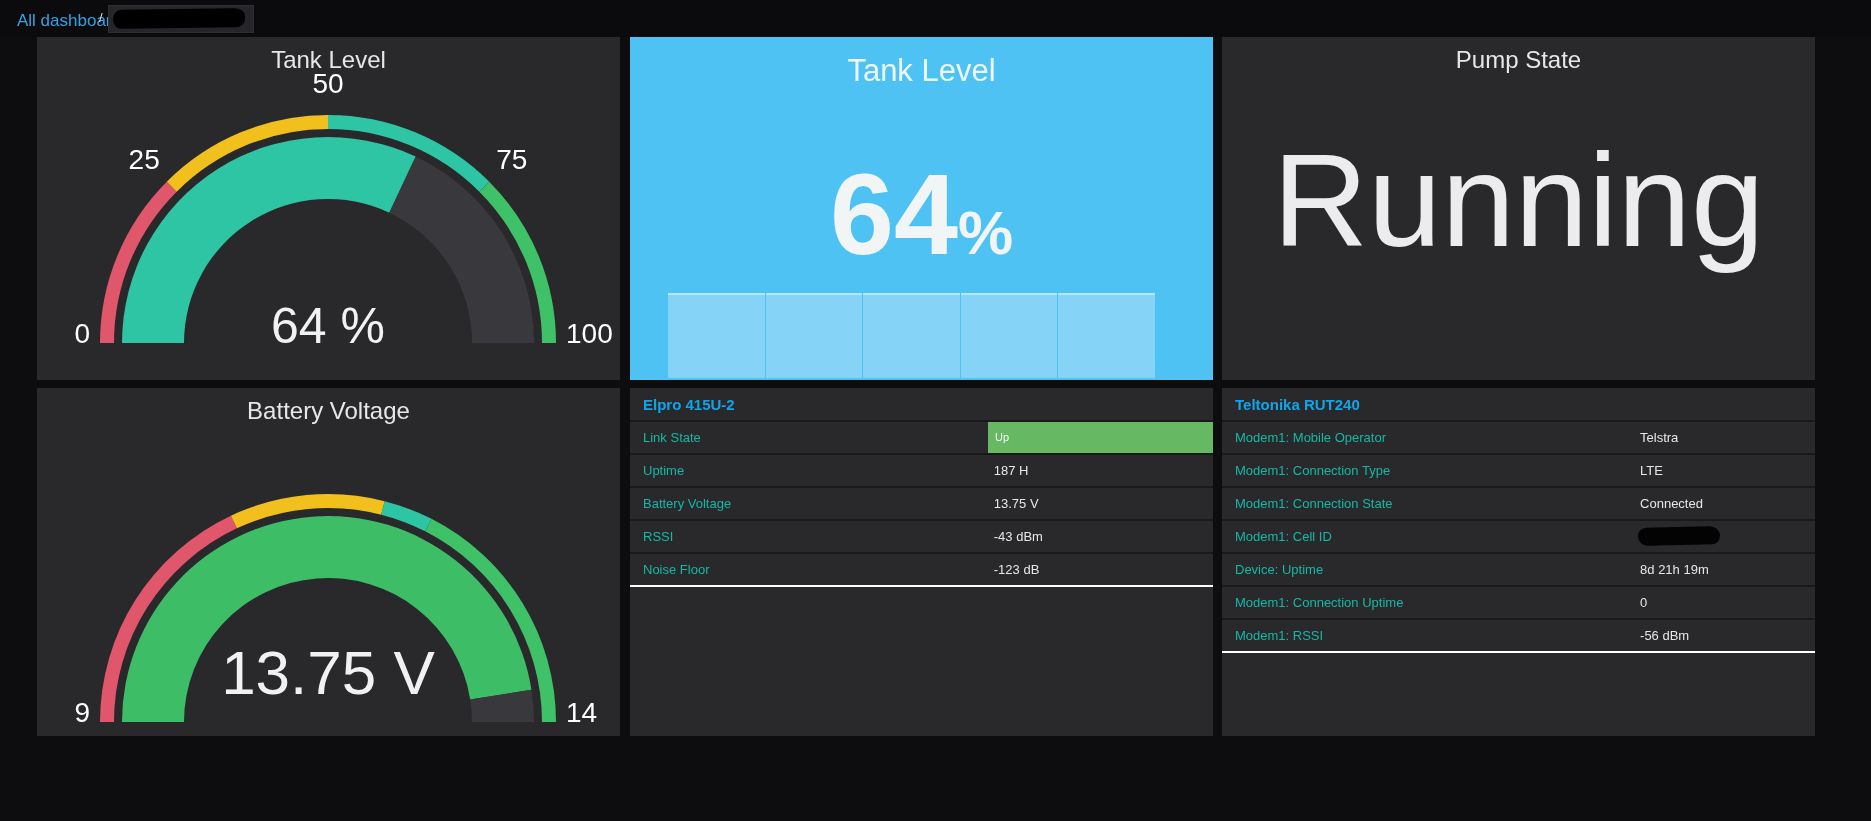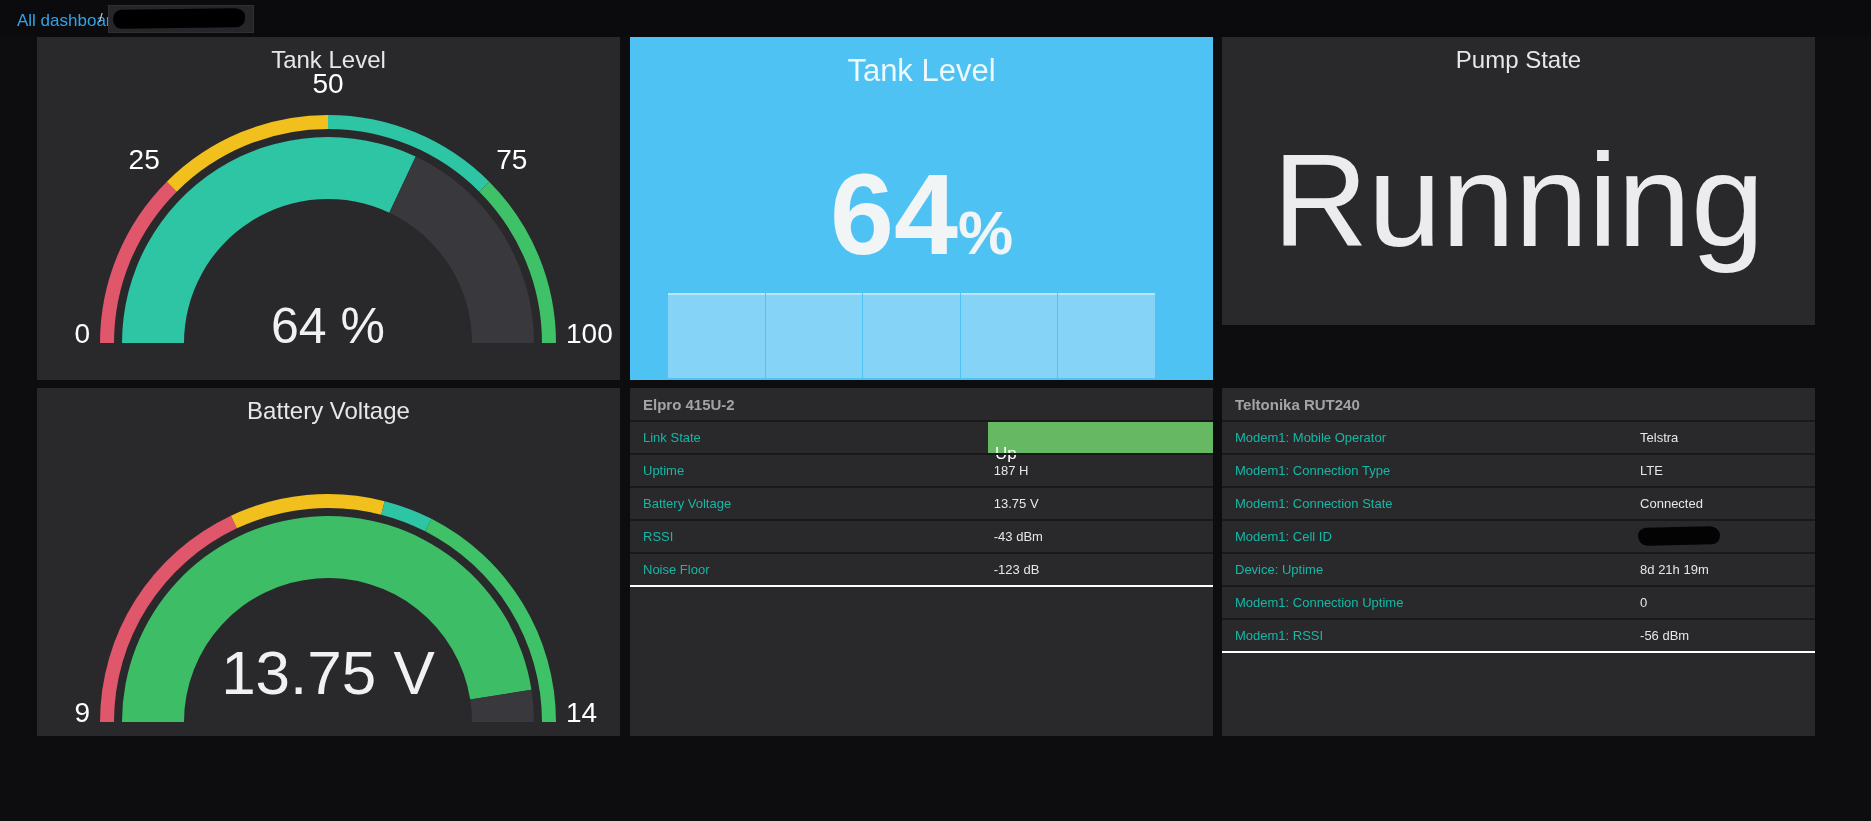--- a/index.html
+++ b/index.html
@@ -86,7 +86,7 @@
     </div>
 </div>
 
-<div class="panel" style="left:1222px;top:37px;width:593px;height:288px">
+<div class="panel" style="left:1222px;top:37px;width:593px;height:343px">
   <div class="panel-title">Pump State</div>
   <div class="pump-value">Running</div>
 </div>

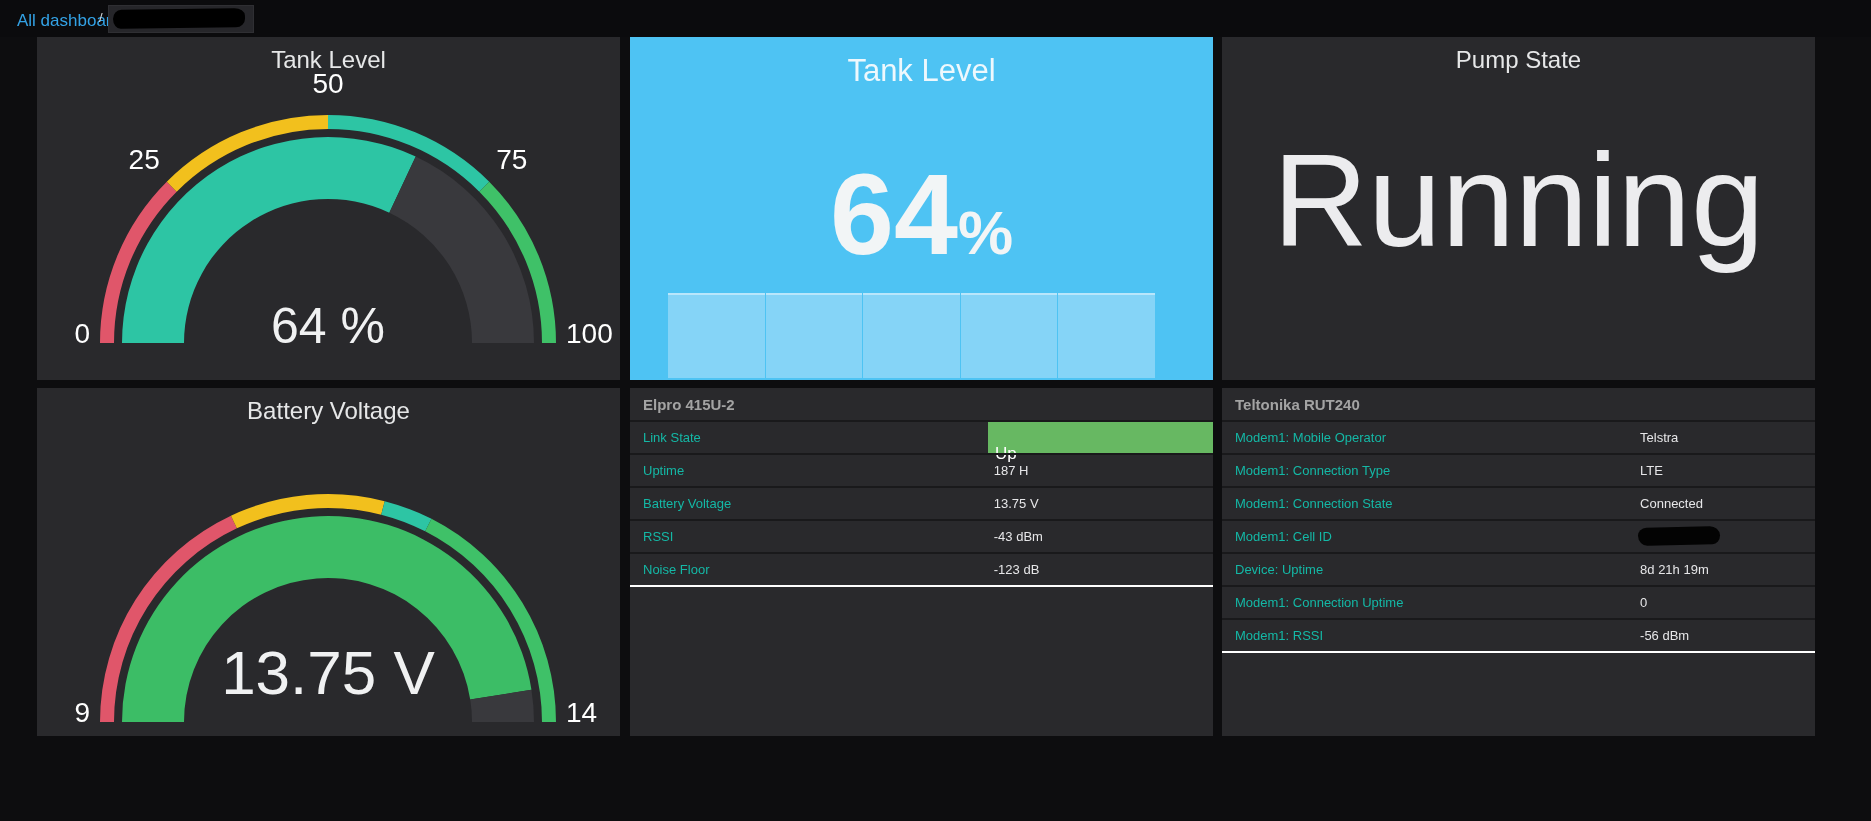--- a/index.html
+++ b/index.html
@@ -30,7 +30,7 @@
   
   .pump-value{position:absolute;top:88px;left:0;width:100%;text-align:center;font-size:132px;line-height:1.15;color:#ececee;}
   
-  .tpanel-title{position:absolute;top:8px;left:13px;font-size:15px;font-weight:bold;color:#a3a3a3;cursor:pointer;}
+  .tpanel-title{position:absolute;top:8px;left:13px;font-size:15px;font-weight:bold;color:#0ea5e9;cursor:pointer;}
   .trows{position:absolute;left:0;right:0;top:32px;}
   .trow{position:relative;height:31px;border-top:2px solid #19191b;}
   .trow:last-child{border-bottom:2px solid #ffffff;}

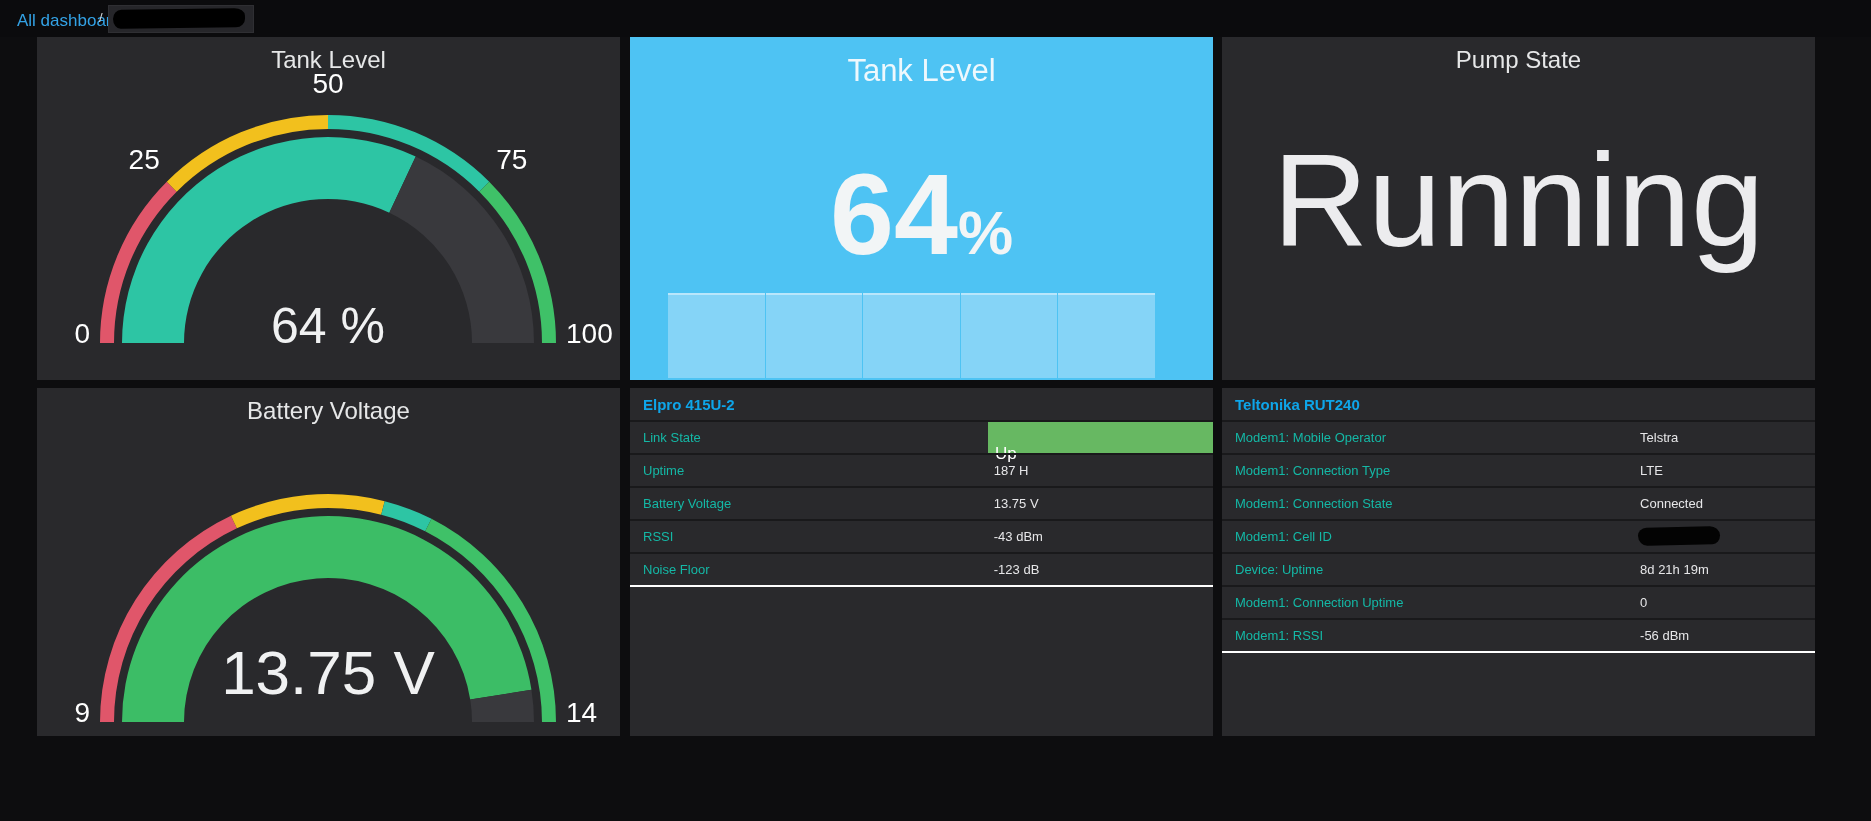--- a/index.html
+++ b/index.html
@@ -39,7 +39,7 @@
   .elpro .tvalue{left:62.4%;}
   .teltonika .tvalue{left:70.5%;}
   .cell-green{position:absolute;left:61.4%;right:0;top:0;bottom:0;}
-  .cell-green .cg-text{position:absolute;left:7px;top:16px;line-height:31px;font-size:17px;font-weight:500;color:#fff;}
+  .cell-green .cg-text{position:absolute;left:7px;top:0;line-height:31px;font-size:11px;font-weight:500;color:#fff;}
   .redact-blob{position:absolute;left:70.2%;top:6px;width:82px;height:18px;background:#030303;border-radius:10px 12px 9px 11px / 9px 11px 10px 12px;transform:rotate(-1.5deg);}
 </style>
 </head>

